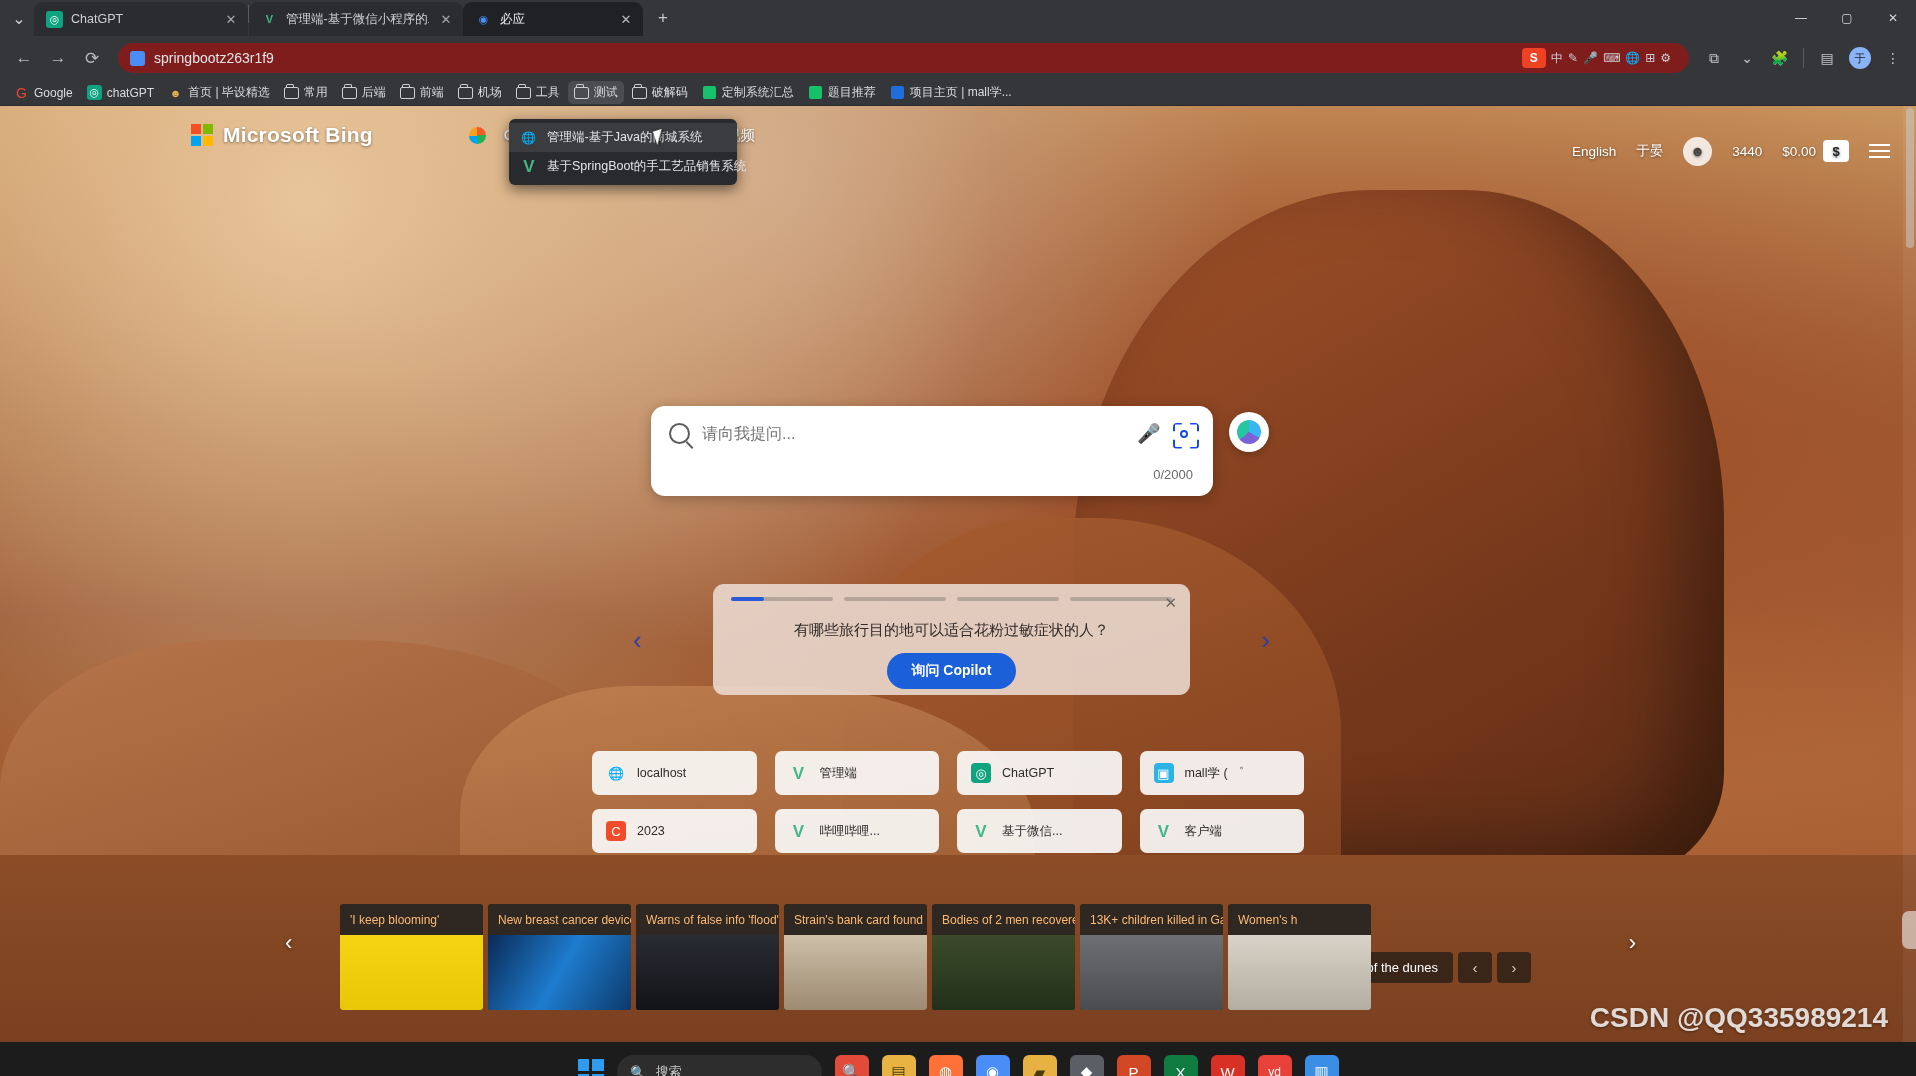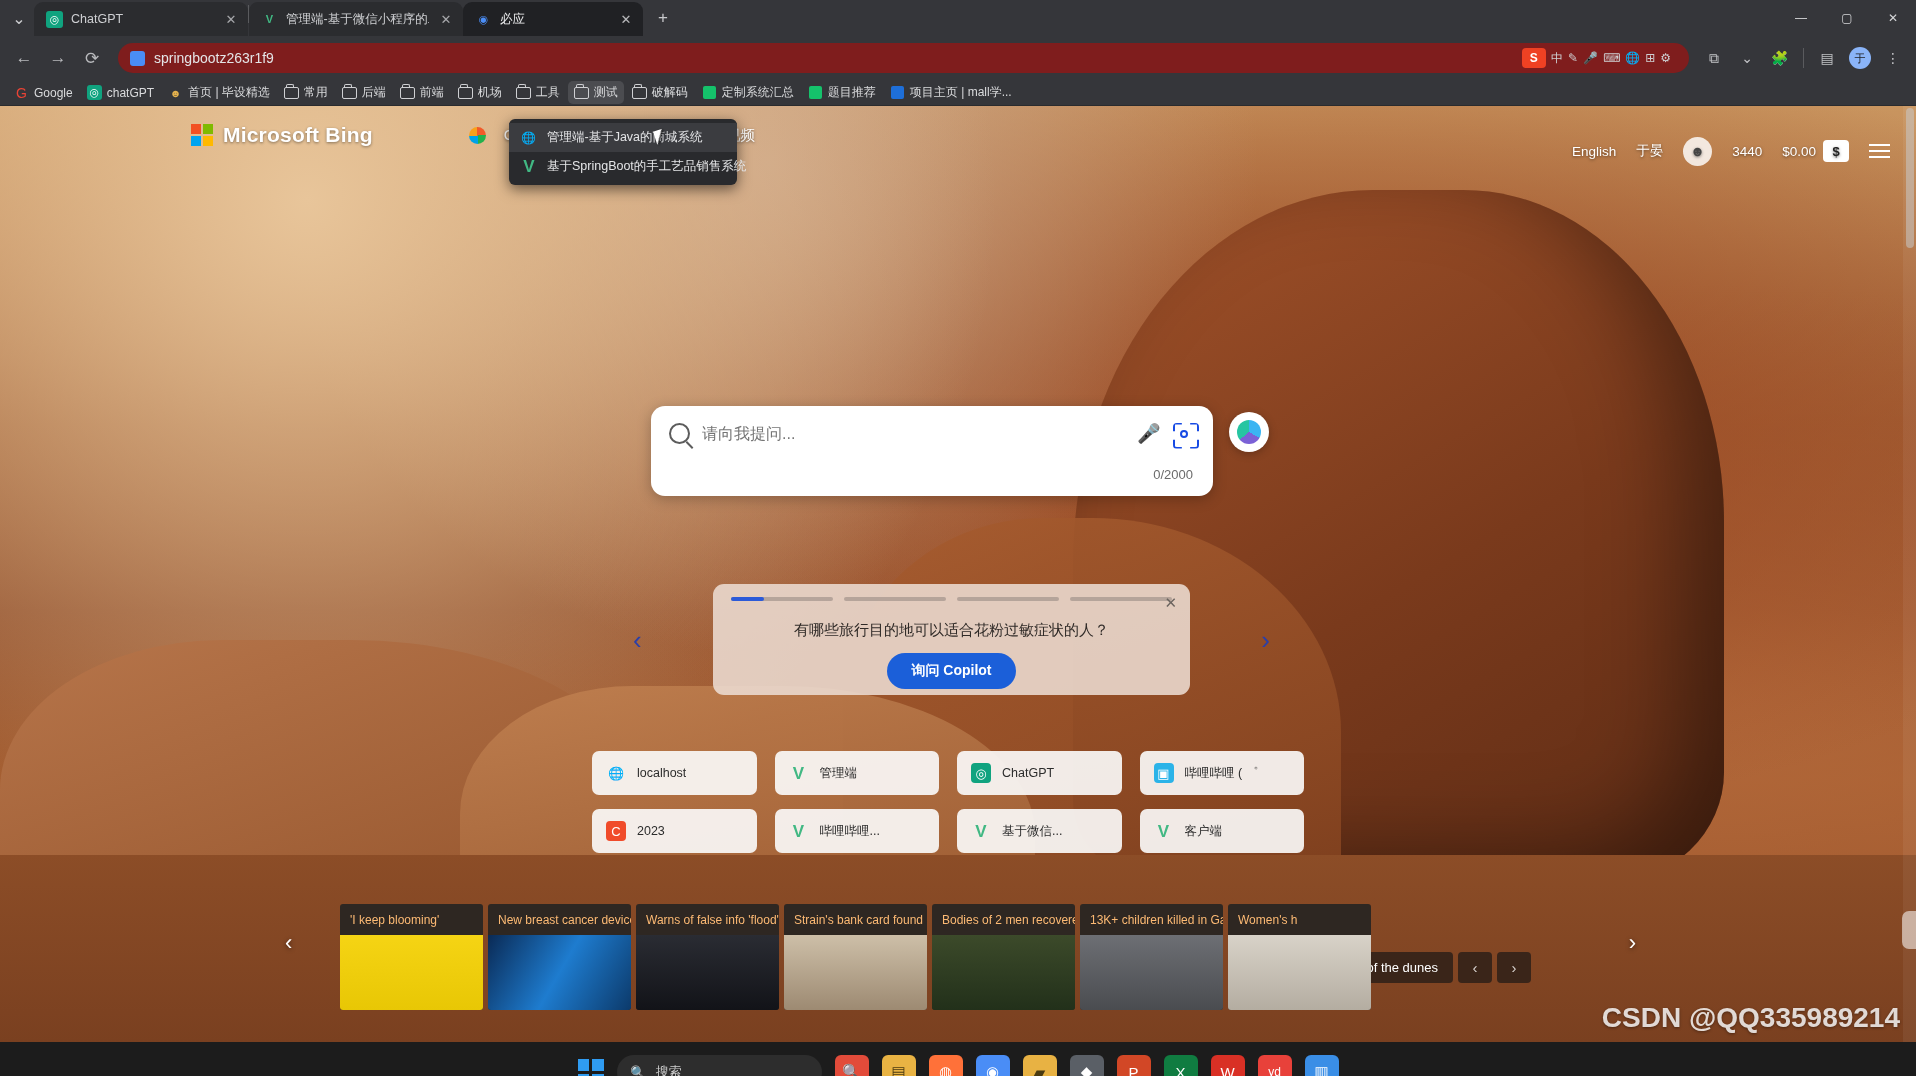--- a/index.html
+++ b/index.html
@@ -402,7 +402,7 @@
       </div>
     <div class="tile">
         <span class="tile-ico" style="background:#2bb3e8;color:#fff;">▣</span>
-        <span class="tile-label">哔哩哔哩 ( ゜</span>
+        <span class="tile-label">mall学 ( ゜</span>
       </div>
     <div class="tile">
         <span class="tile-ico" style="background:#f04b2a;color:#fff;">C</span>

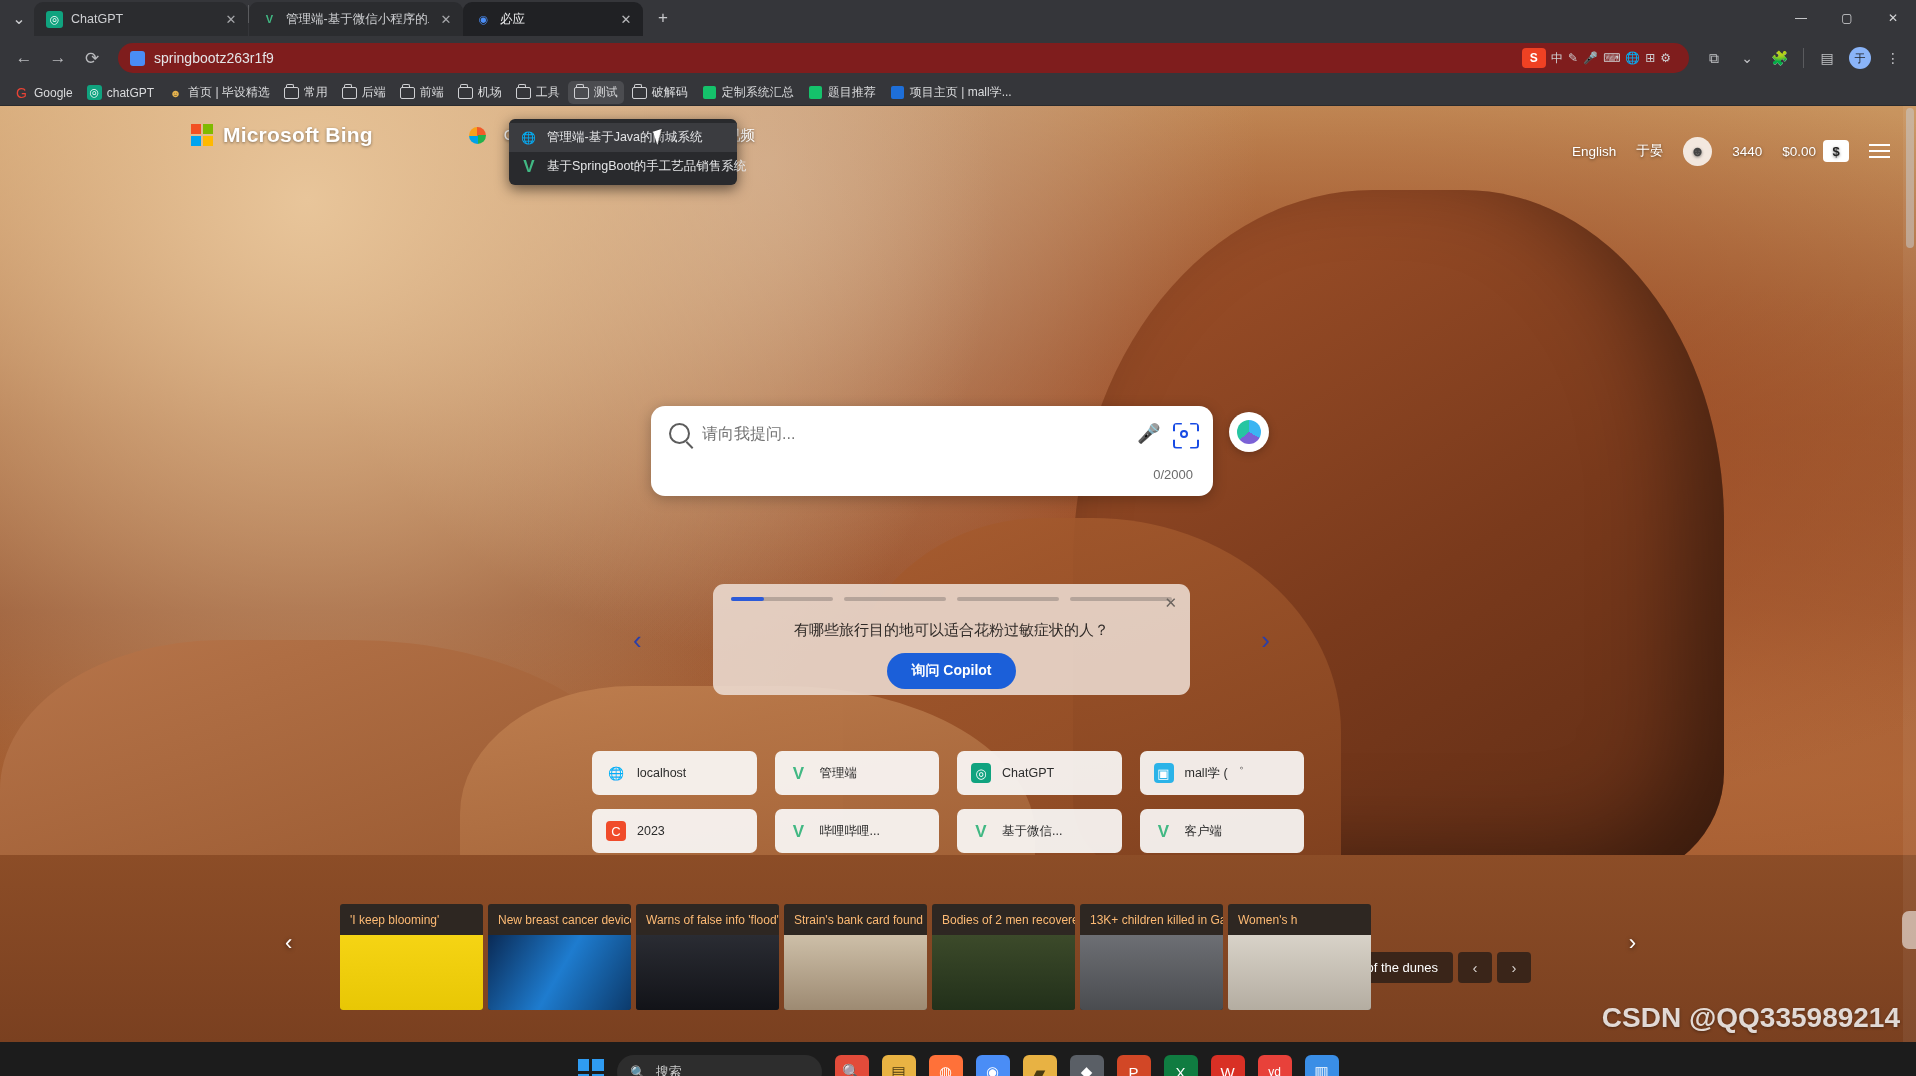--- a/index.html
+++ b/index.html
@@ -156,7 +156,7 @@
   .scrollbar i { position:absolute; right:2px; top:2px; width:8px; height:140px; background:rgba(200,200,200,.55); border-radius:5px; display:block; }
   .side-tab { position:absolute; right:0; top:805px; width:14px; height:38px; background:rgba(255,255,255,.55); border-radius:7px 0 0 7px; z-index:21; }
 
-  .watermark { position:absolute; right:16px; bottom:8px; color:rgba(255,255,255,.82); font-size:28px; font-weight:bold; z-index:30; white-space:nowrap; text-shadow:0 1px 3px rgba(0,0,0,.4); }
+  .watermark { position:absolute; right:28px; bottom:8px; color:rgba(255,255,255,.82); font-size:28px; font-weight:bold; z-index:30; white-space:nowrap; text-shadow:0 1px 3px rgba(0,0,0,.4); }
 
   
   .taskbar { height:60px; background:#1c1c1c; display:flex; align-items:center; justify-content:center; gap:13px; position:relative; }

